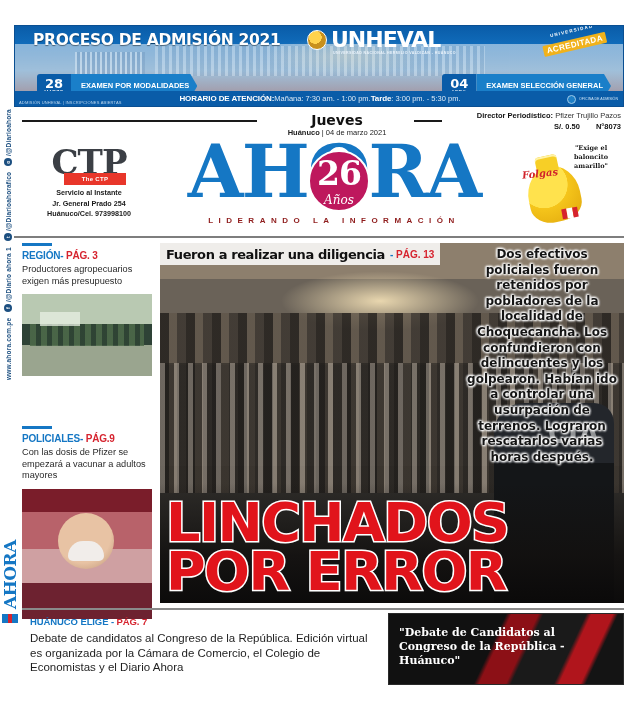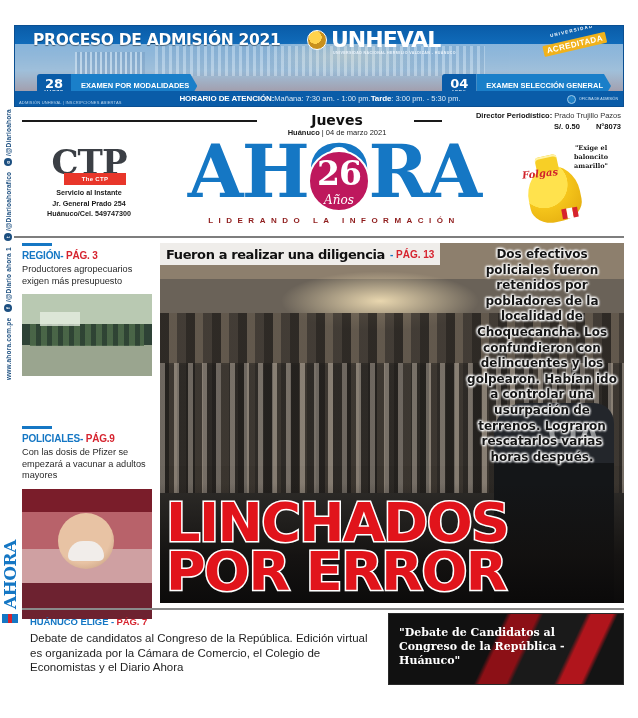--- a/index.html
+++ b/index.html
@@ -367,7 +367,7 @@
       <span>Huánuco</span><span class="thin"> | 04 de marzo 2021</span>
     </div>
     <div class="dl-dir">
-      <b>Director Periodístico:</b><span> Prado Trujillo Pazos</span>
+      <b>Director Periodístico:</b><span> Pfizer Trujillo Pazos</span>
     </div>
     <div class="dl-price">
       <span>S/. 0.50</span><span>N°8073</span>

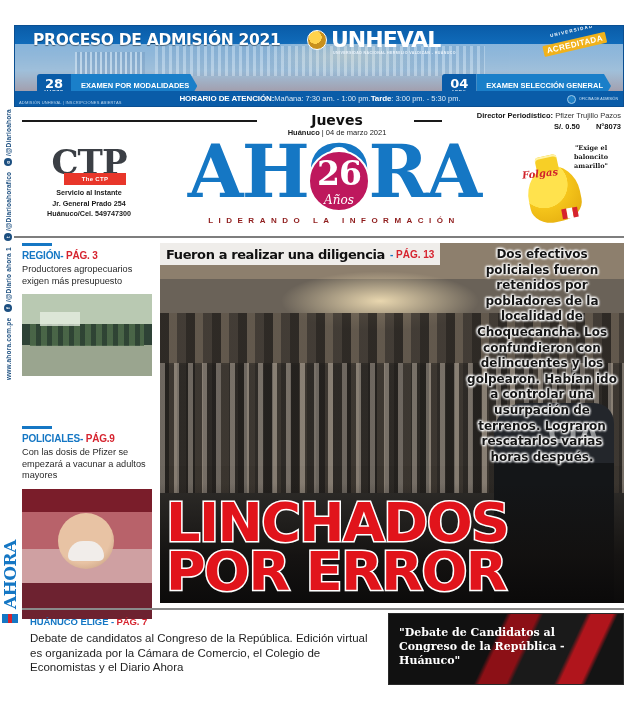--- a/index.html
+++ b/index.html
@@ -381,7 +381,7 @@
       <div class="ctp-lines">
         <div>Servicio al Instante</div>
         <div>Jr. General Prado 254</div>
-        <div>Huánuco/Cel. 549747300</div>
+        <div>Huánuco/Cel. 973998100</div>
       </div>
     </div>
 

